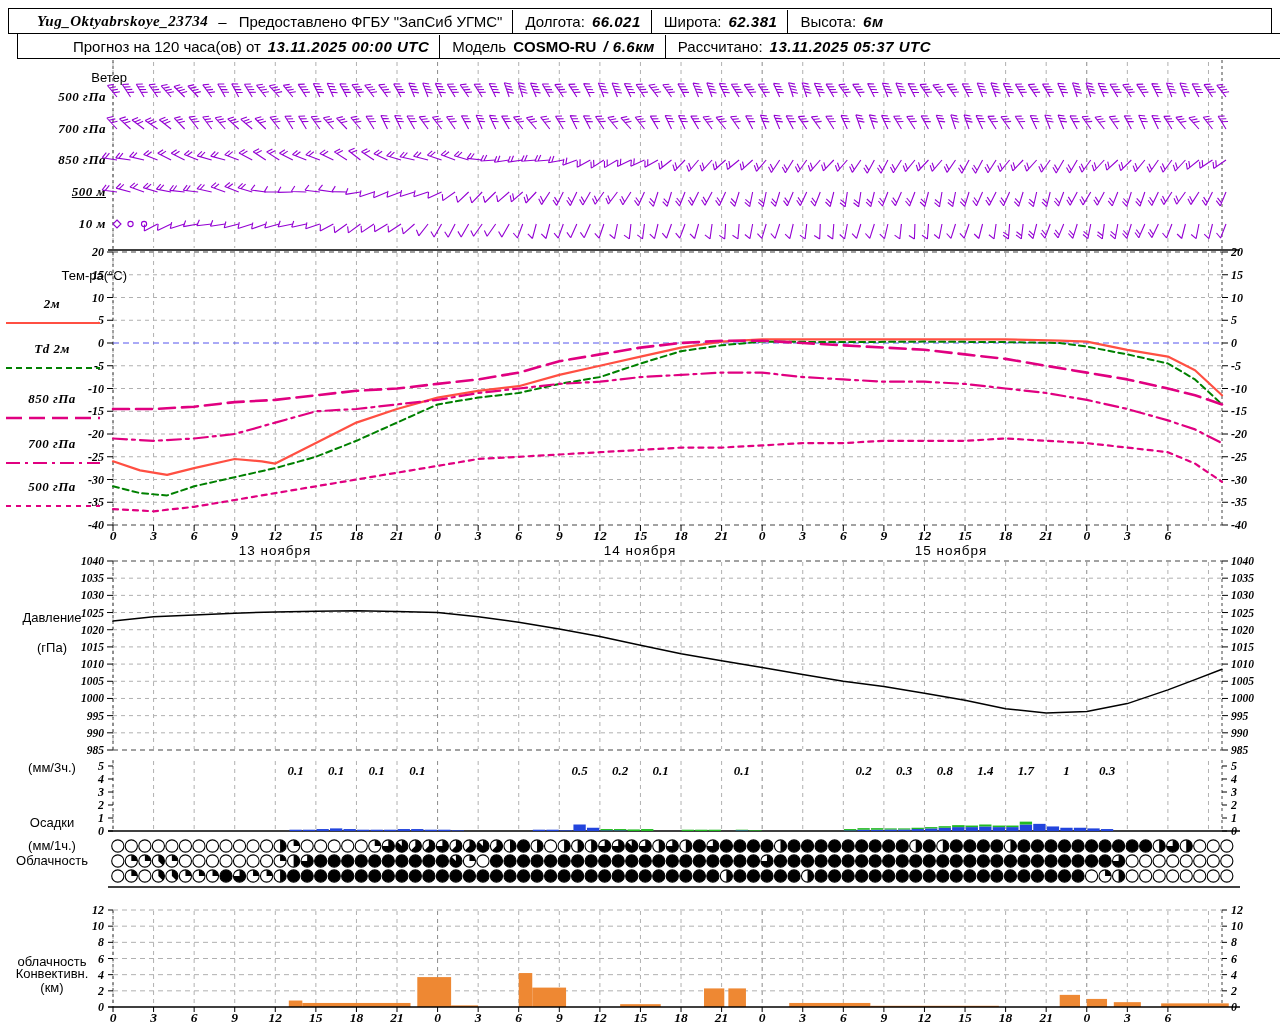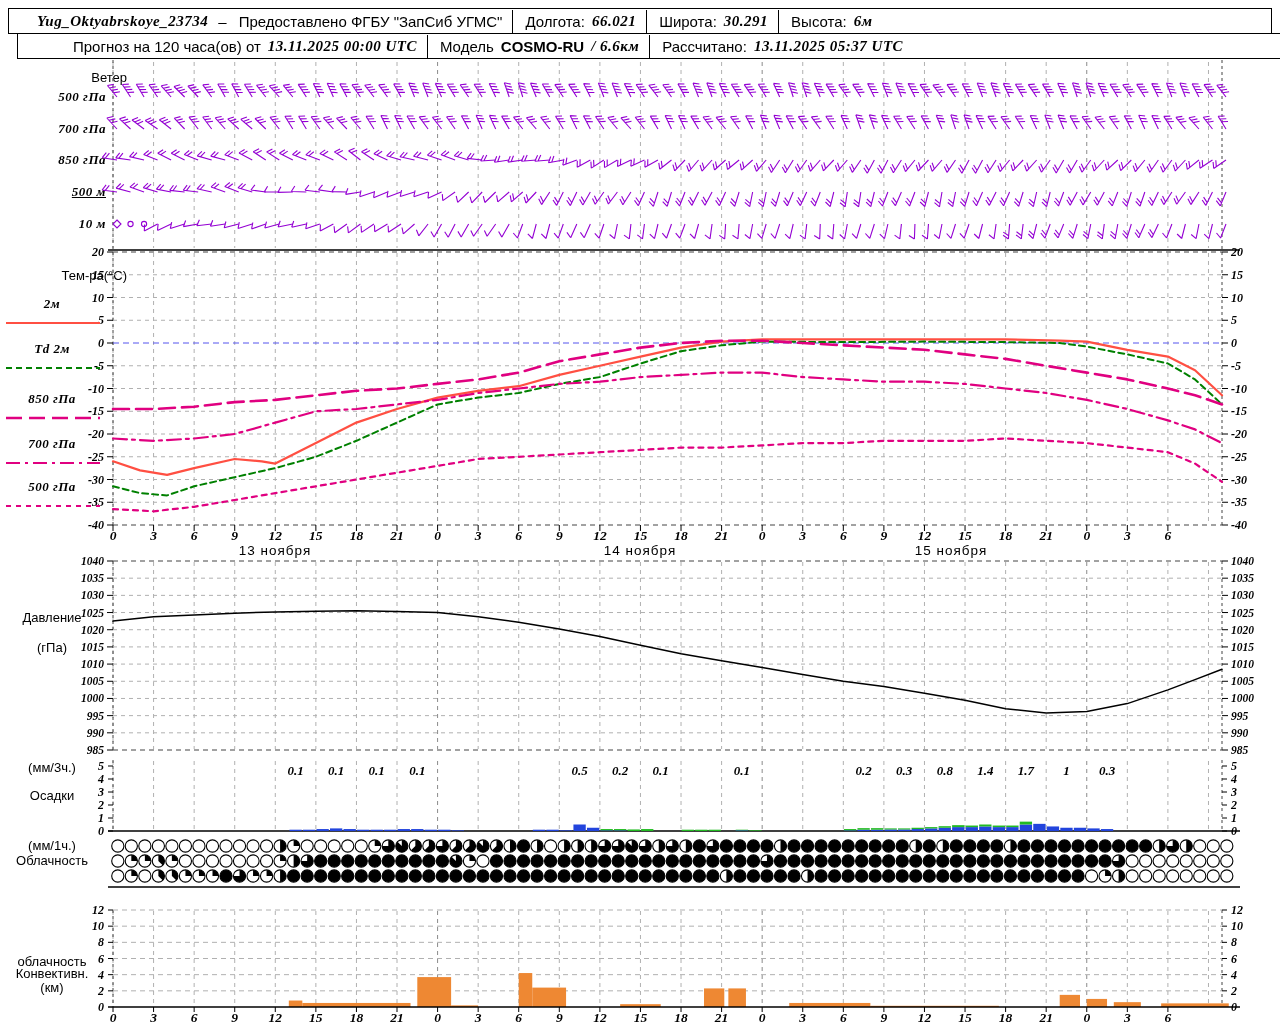--- a/index.html
+++ b/index.html
@@ -11,7 +11,7 @@
   .vsep{display:inline-block;width:1px;height:23px;background:#000;margin:0 10px;flex:none;}
   .station{font-family:"Liberation Serif",serif;font-style:italic;font-weight:bold;margin-left:28px;letter-spacing:.5px;}
   .dash{margin:0 10px;}
-  .val{font-family:Liberation Serif, serif;font-style:italic;font-weight:bold;margin-left:7px;letter-spacing:.5px;}
+  .val{font-family:Liberation Sans, sans-serif;font-style:italic;font-weight:bold;margin-left:7px;letter-spacing:.5px;}
   .valp{font-weight:bold;font-family:Liberation Sans, sans-serif;margin-left:7px;}
   .lbl{margin-left:2px;}
   .pad1{margin-left:55px;}

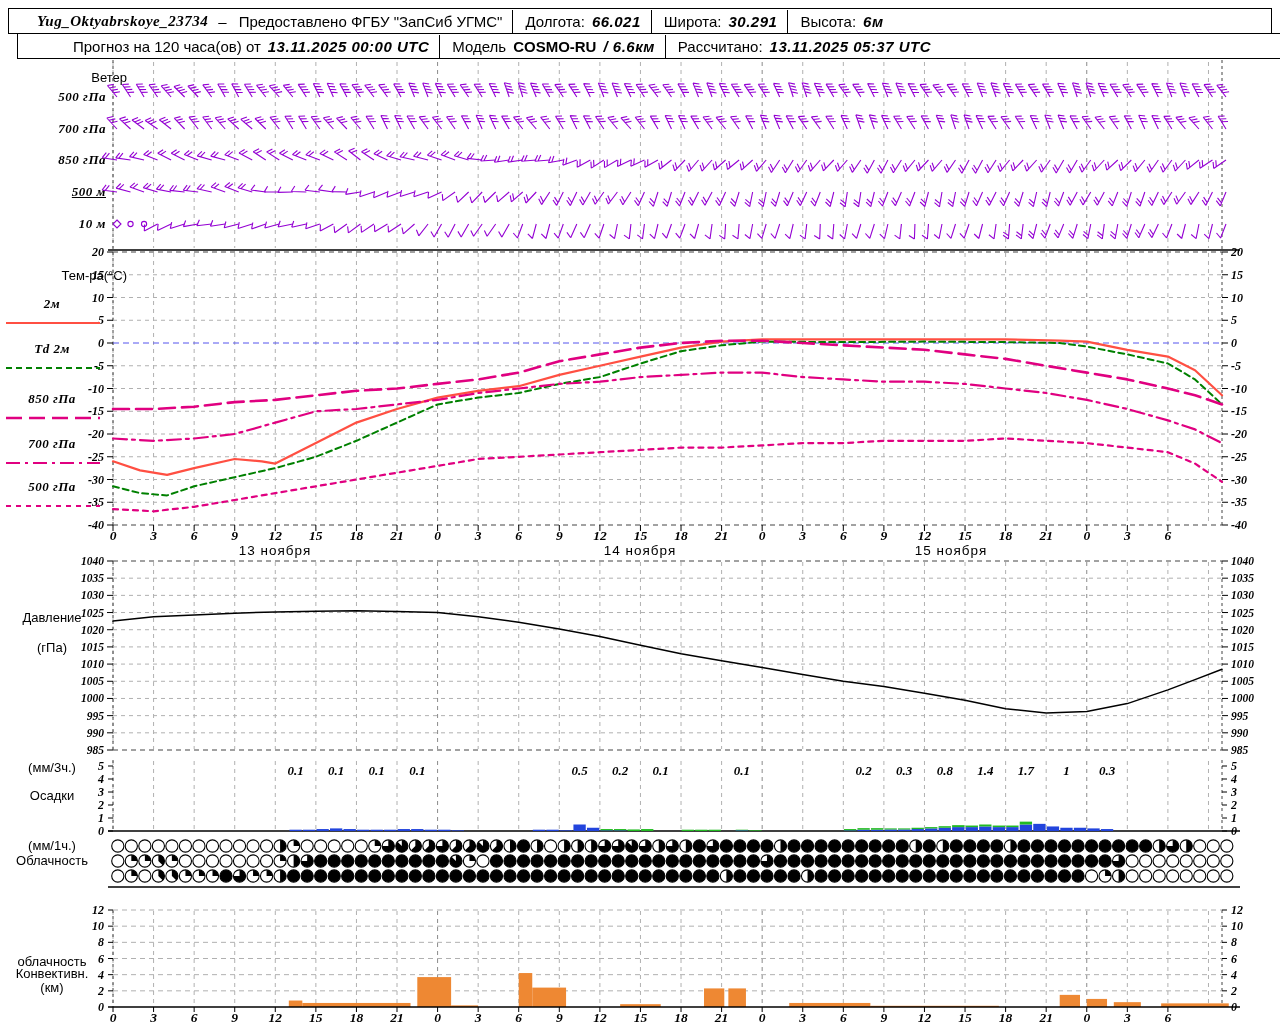--- a/index.html
+++ b/index.html
@@ -39,7 +39,7 @@
   <span class="val">66.021</span>
   <span class="vsep"></span>
   <span class="lbl">Широта:</span>
-  <span class="val">30.291</span>
+  <span class="val">62.381</span>
   <span class="vsep"></span>
   <span class="lbl">Высота:</span>
   <span class="val">6м</span>

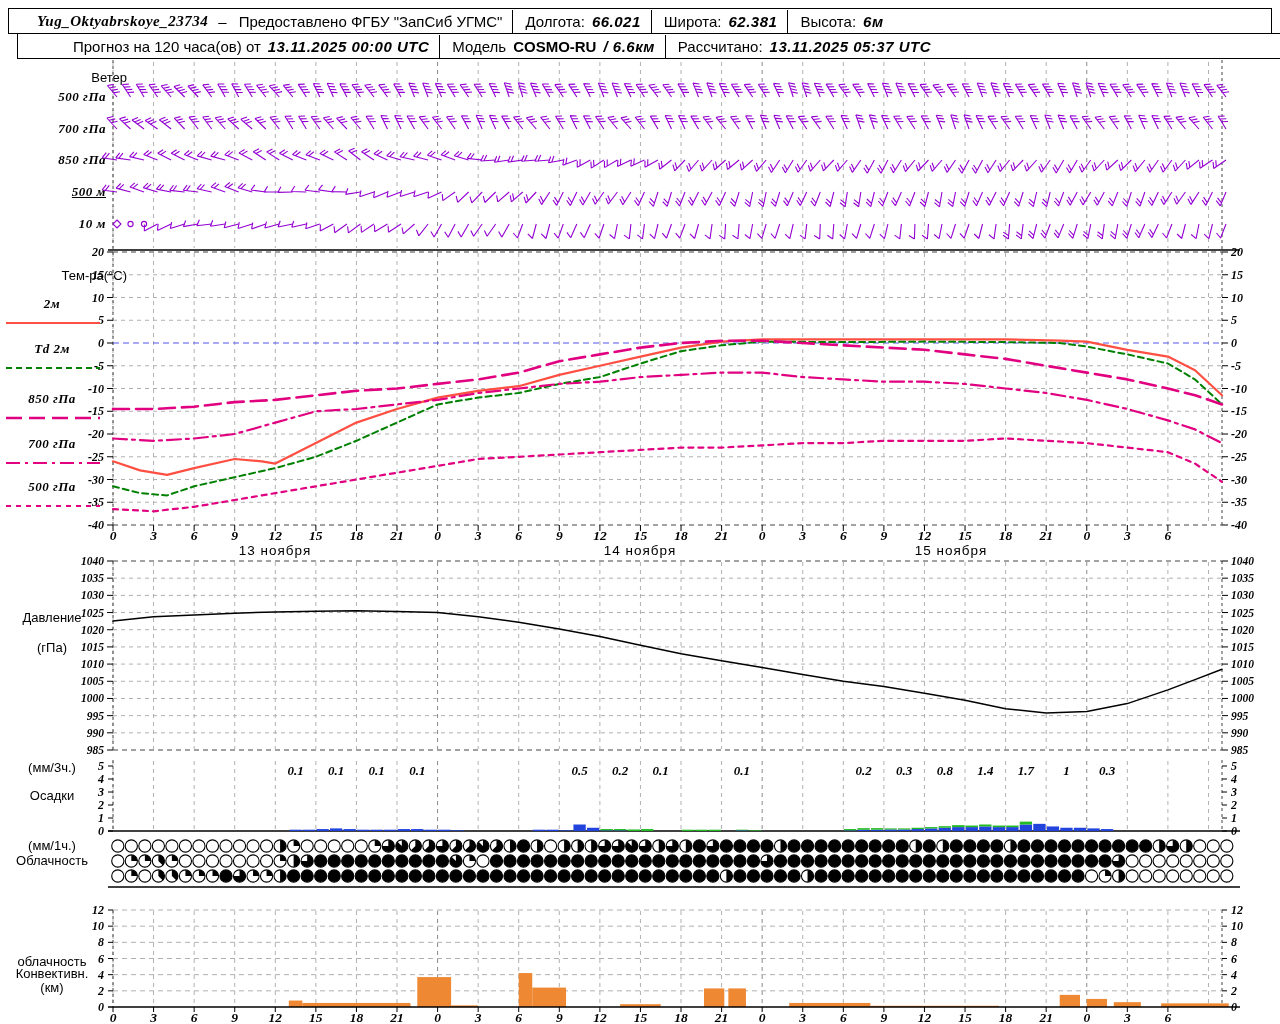--- a/index.html
+++ b/index.html
@@ -75,7 +75,7 @@
 <div class="sideLblC" style="top:640px;">(гПа)</div>
 
 <div class="sideLblC" style="top:760px;">(мм/3ч.)</div>
-<div class="sideLblC" style="top:788px;">Осадки</div>
+<div class="sideLblC" style="top:815px;">Осадки</div>
 <div class="sideLblC" style="top:838px;">(мм/1ч.)</div>
 
 <div class="sideLblC" style="top:853px;">Облачность</div>

